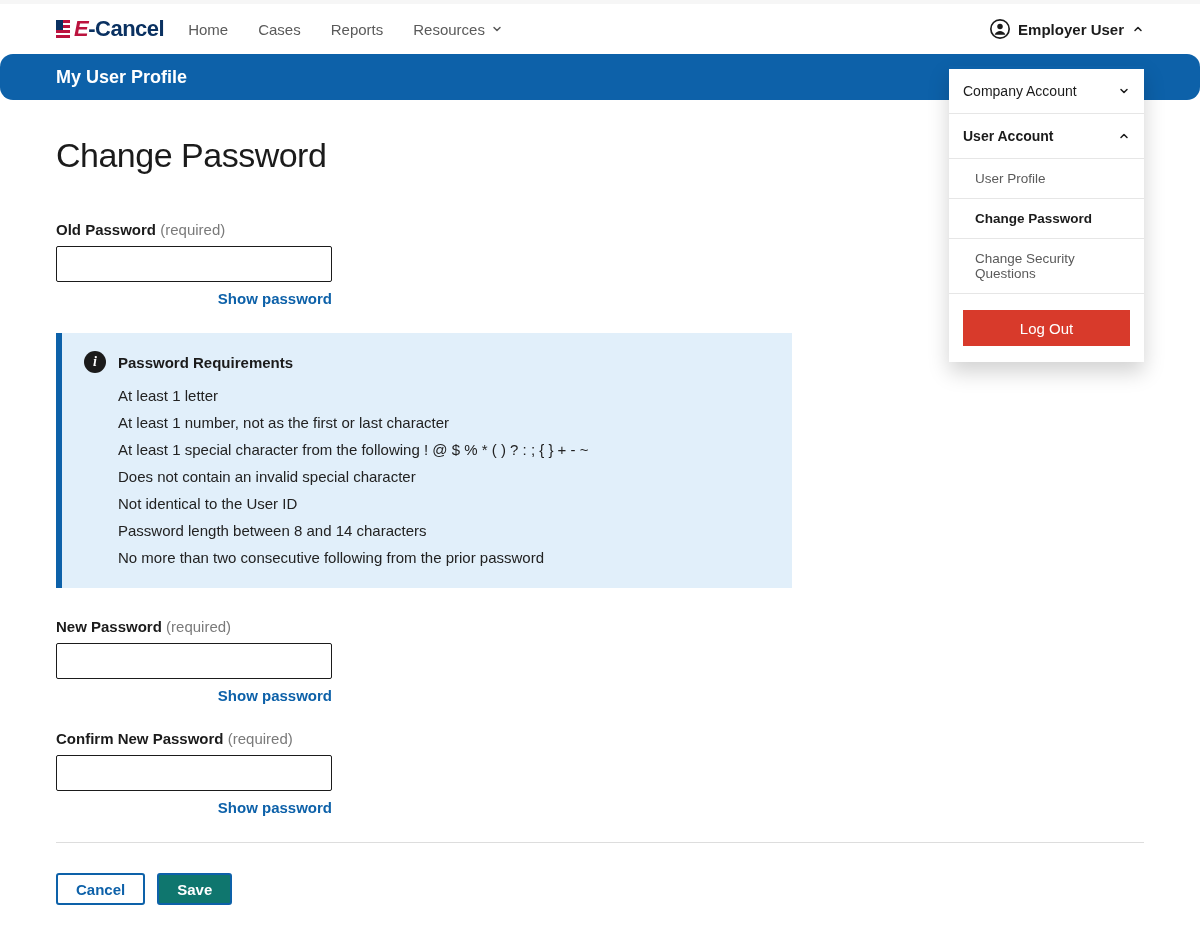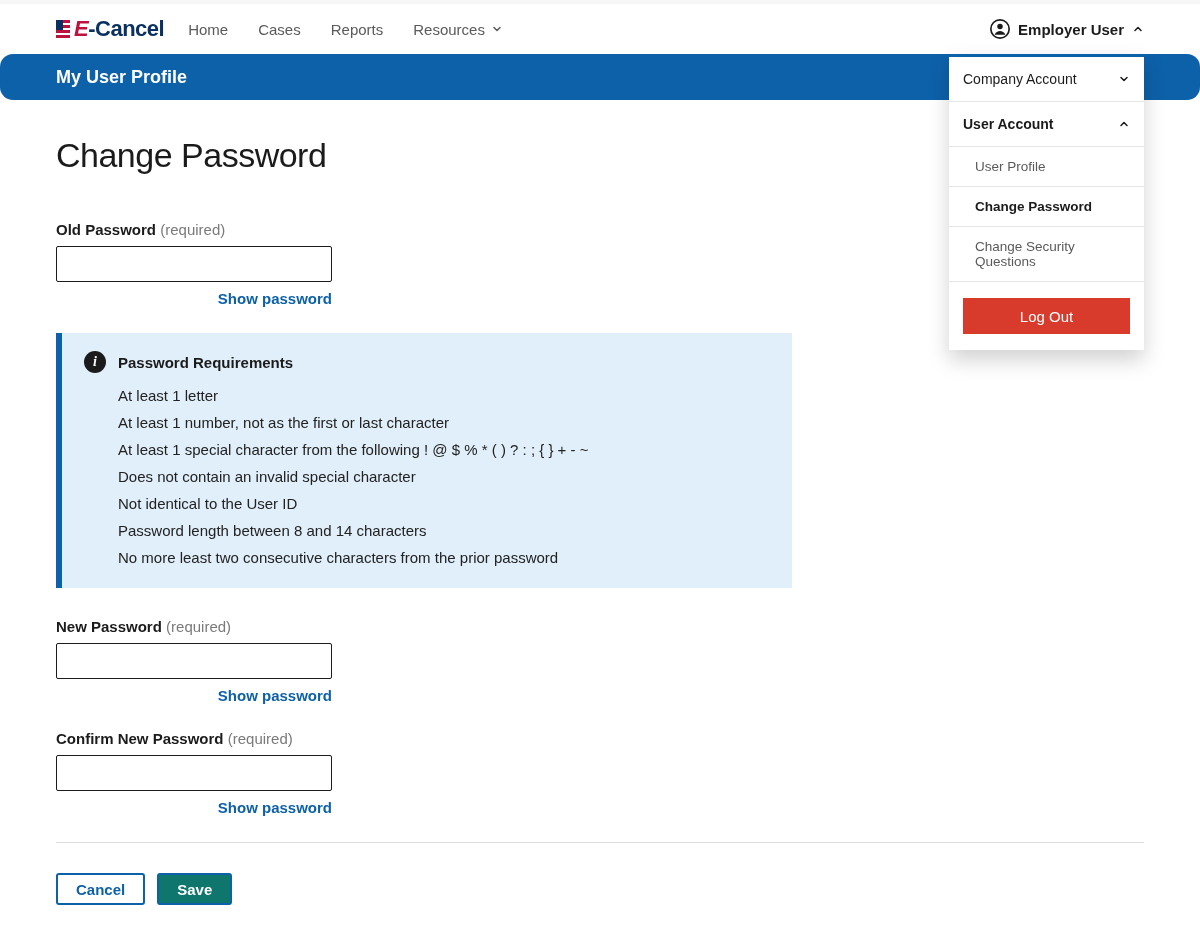--- a/index.html
+++ b/index.html
@@ -130,7 +130,7 @@
   
   .dropdown {
     position:absolute;
-    top:50px; right:56px;
+    top:62px; right:56px;
     width:195px;
     background:#fff;
     box-shadow: 0 10px 20px rgba(0,0,0,0.18);

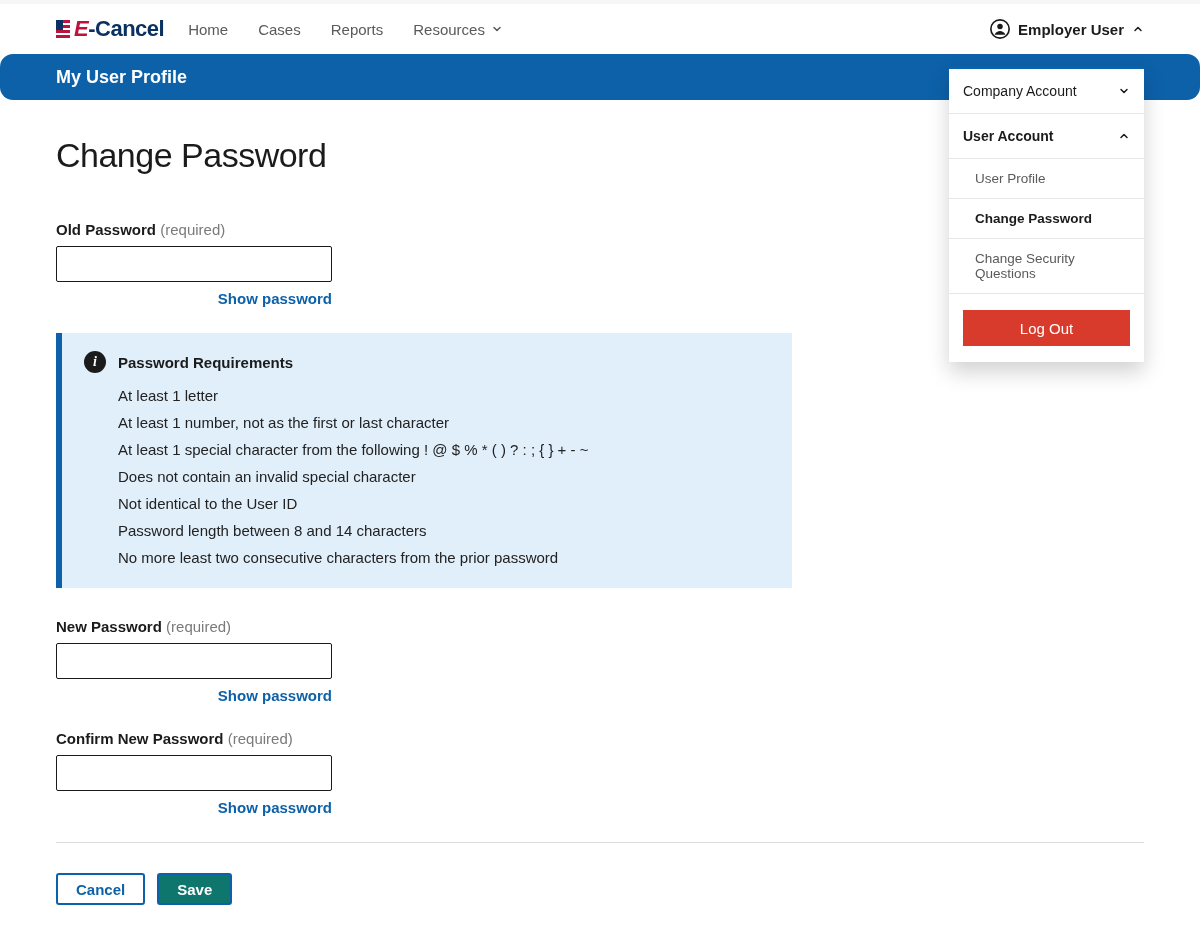--- a/index.html
+++ b/index.html
@@ -253,7 +253,7 @@
         <li>Does not contain an invalid special character</li>
         <li>Not identical to the User ID</li>
         <li>Password length between 8 and 14 characters</li>
-        <li>No more least two consecutive characters from the prior password</li>
+        <li>No more than two consecutive following from the prior password</li>
       </ul>
     </div>
 

